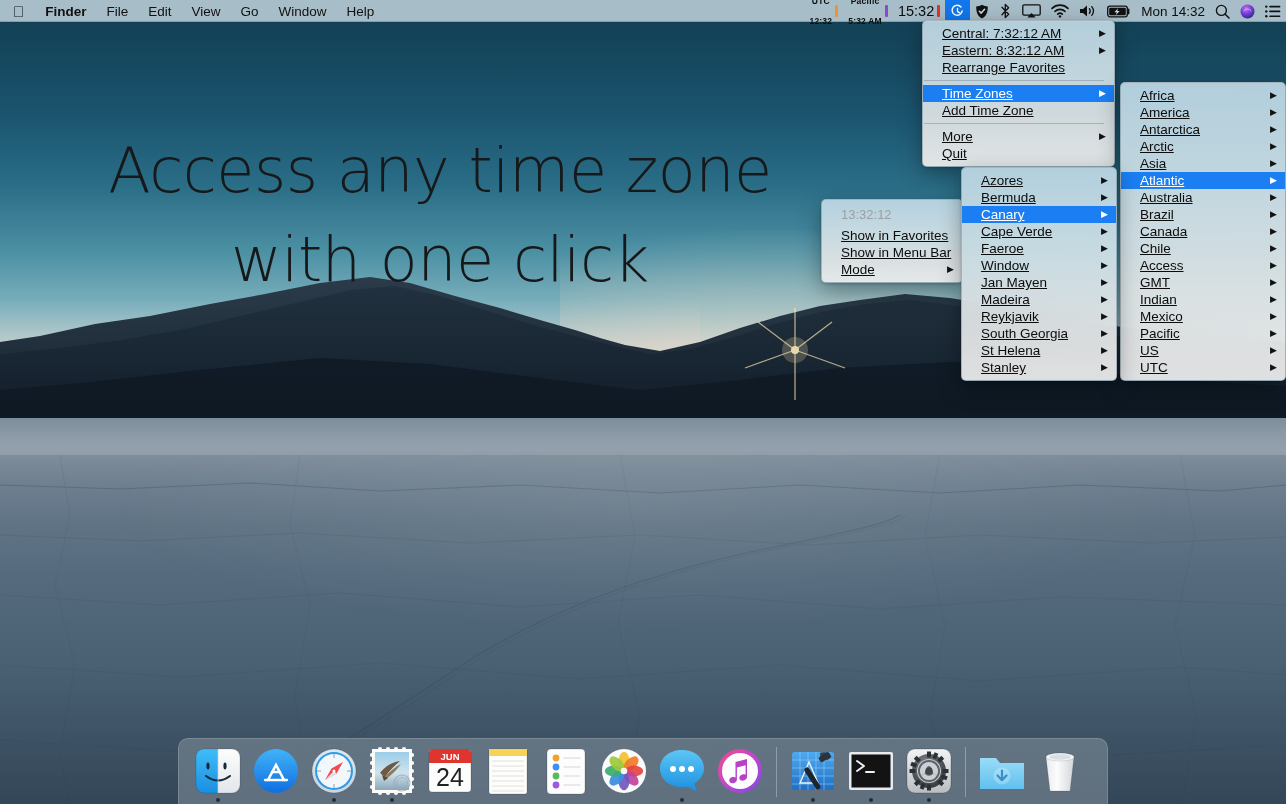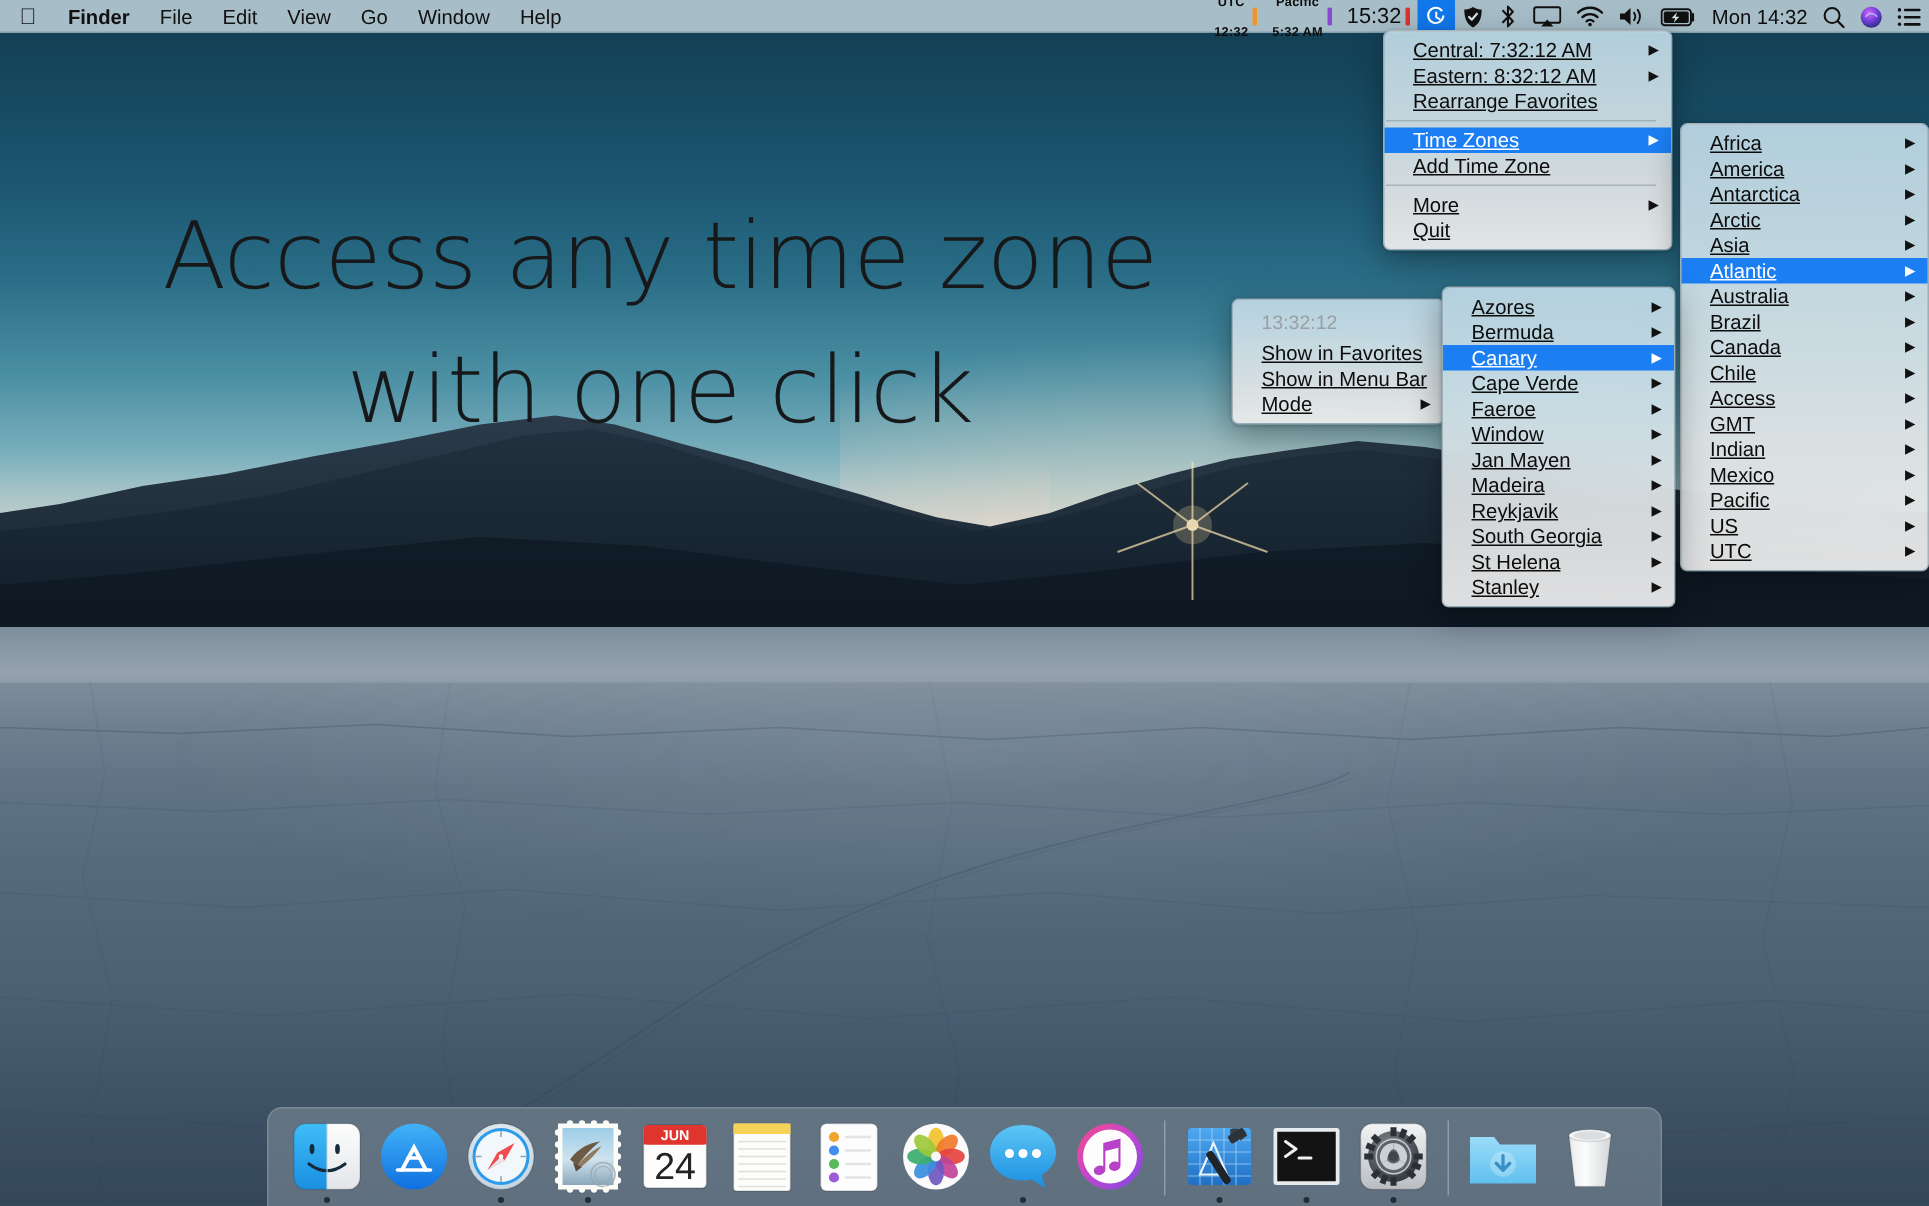--- a/index.html
+++ b/index.html
@@ -141,7 +141,7 @@
   
   #menu-regions { left:1120px; top:82px; width:166px; }
   
-  #menu-atlantic { left:961px; top:167px; width:156px;margin-top:24px; }
+  #menu-atlantic { left:961px; top:167px; width:156px; }
 
   
   #dock {

